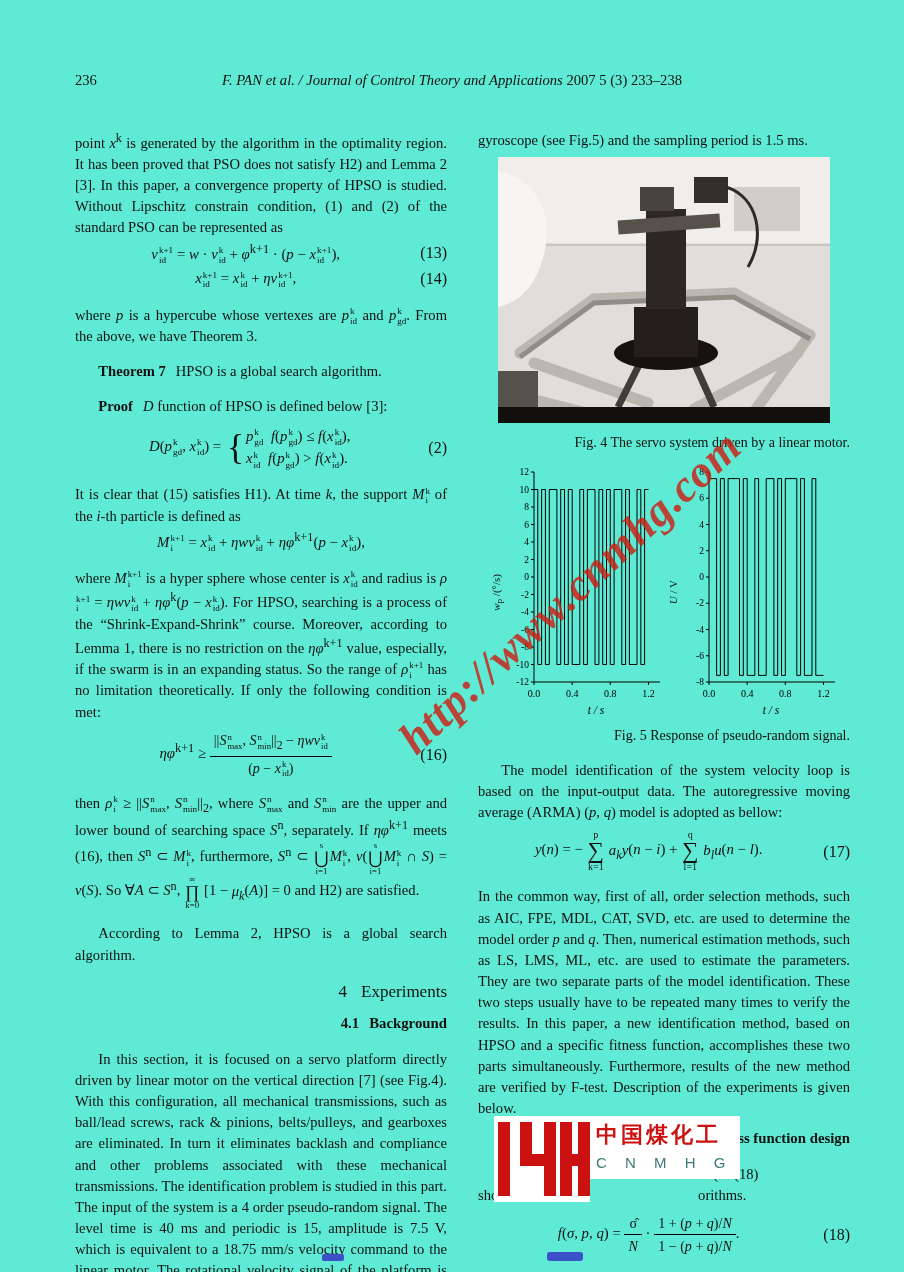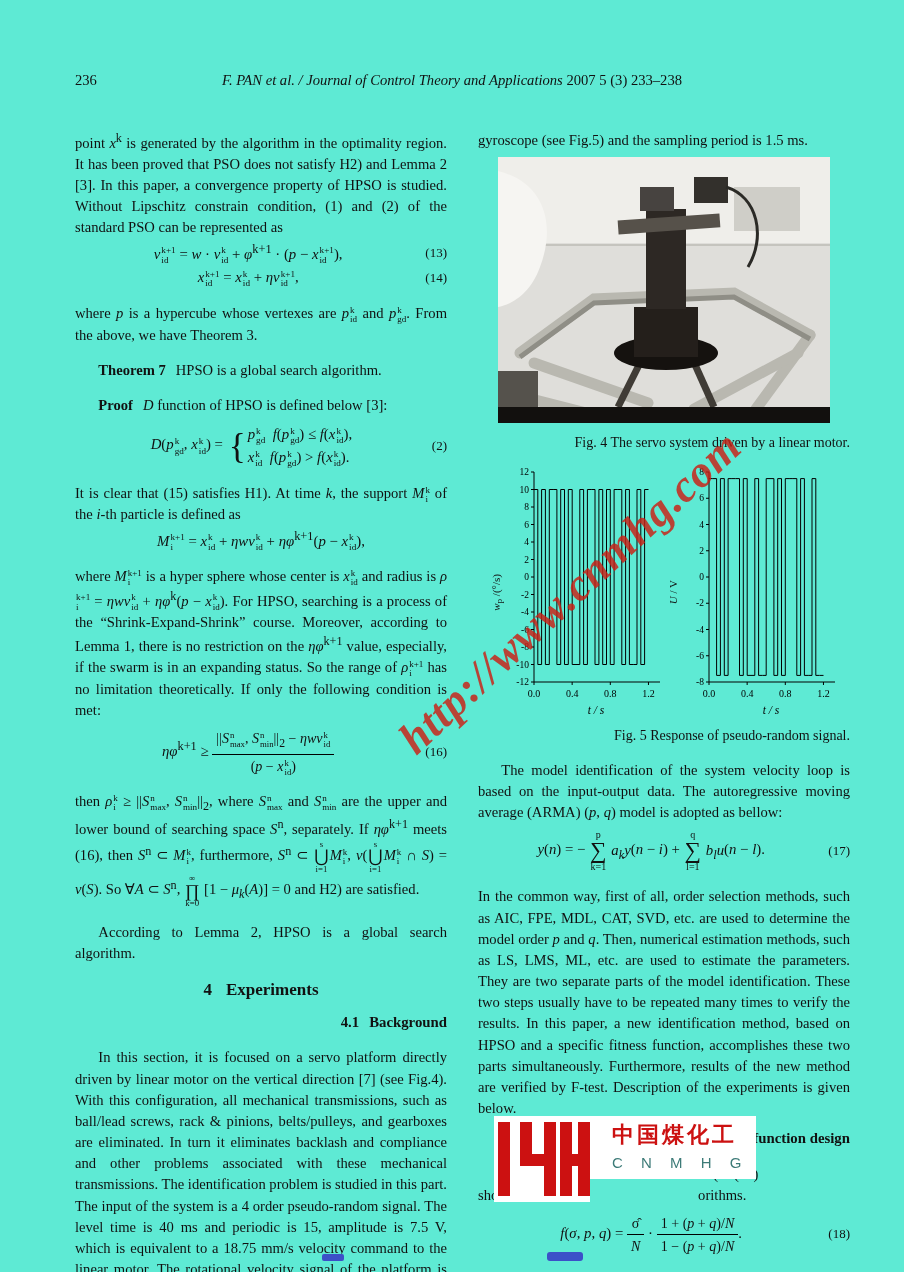--- a/index.html
+++ b/index.html
@@ -23,7 +23,7 @@
   .eqrow.tight{margin:2px 0;}
   .eqbody{flex:1;text-align:center;font-size:14.8px;}
   .eqbody i, p i{font-style:italic;}
-  .eqnum{font-size:13px;padding-left:4px;}
+  .eqnum{font-size:16px;padding-left:4px;}
   .ss{display:inline-block;font-size:0.62em;line-height:1.05;vertical-align:-0.45em;text-align:left;margin-left:1px;}
   .ss span{display:block;}
   .frac{display:inline-block;vertical-align:middle;text-align:center;font-size:0.95em;}

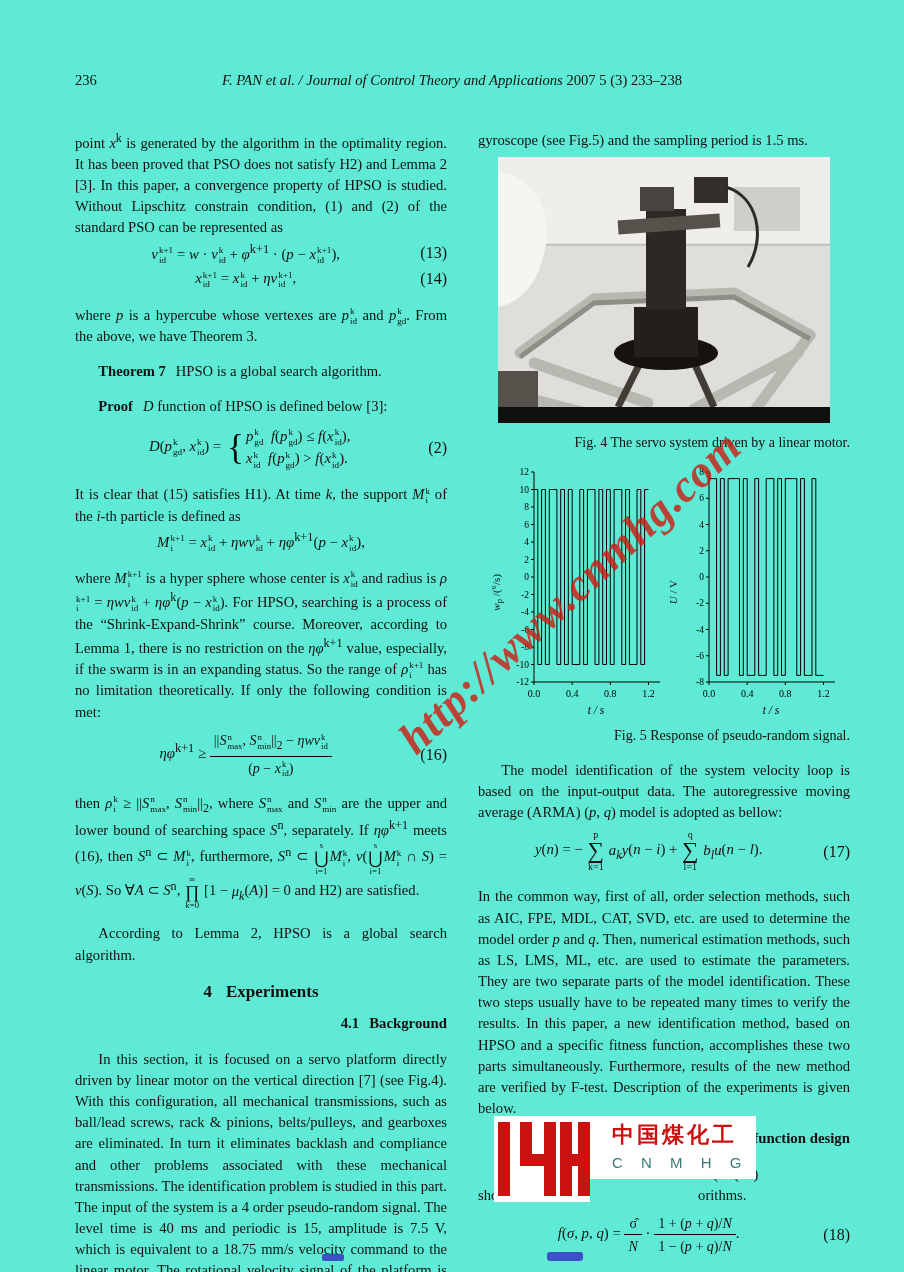--- a/index.html
+++ b/index.html
@@ -37,7 +37,7 @@
   .bop.big{font-size:0.68em;}
   .bop.big .op{font-size:2.3em;}
   
-  .sec{font-weight:bold;font-size:17px;margin:14px 0 8px;text-align:center;}
+  .sec{font-weight:normal;font-size:17px;margin:14px 0 8px;text-align:right;}
   .sec .t{margin-left:14px;}
   .subsec{font-weight:bold;font-size:14.8px;margin:9px 0 5px;text-align:right;}
   .subsec .t{margin-left:10px;}

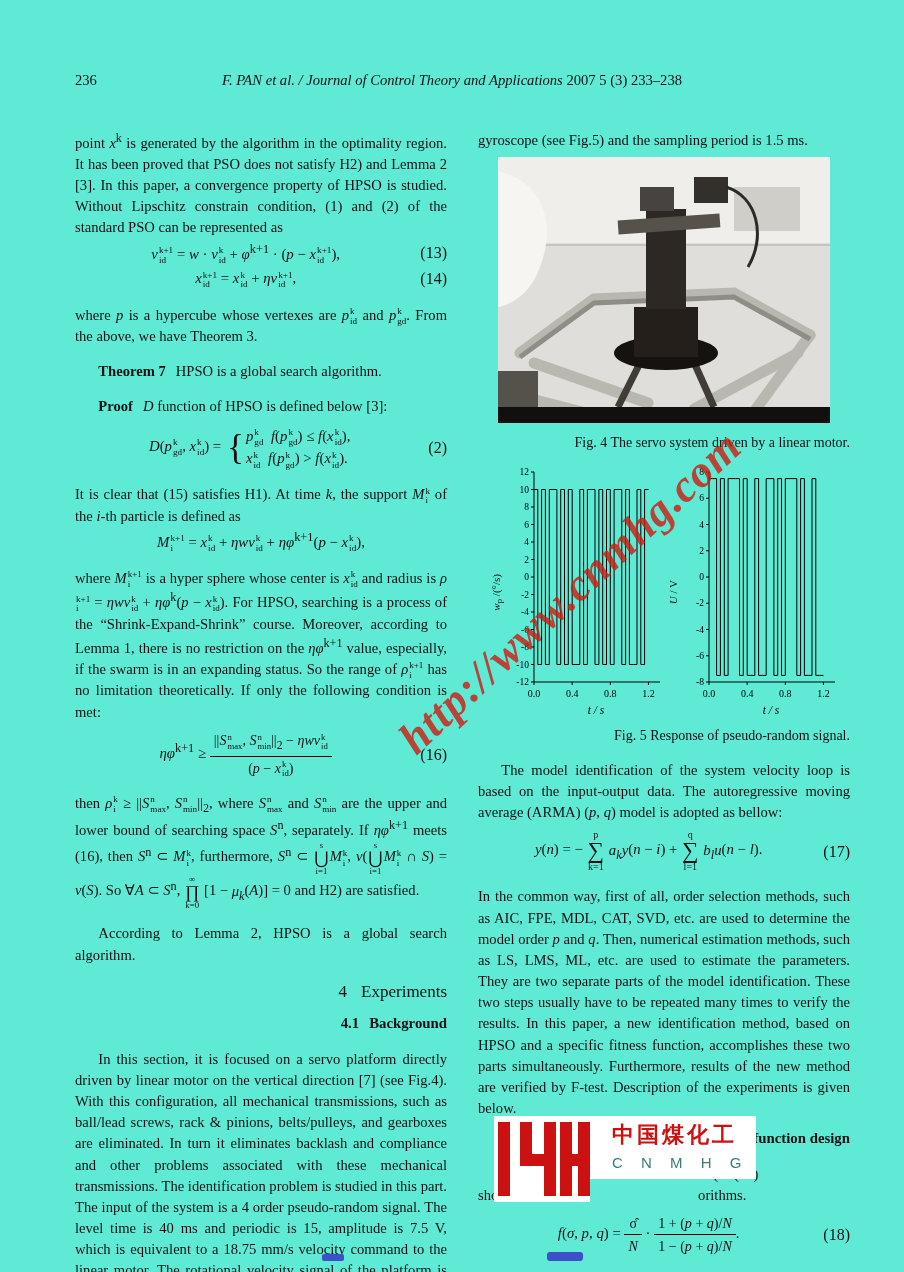--- a/index.html
+++ b/index.html
@@ -60,7 +60,7 @@
   
   .logo{position:absolute;left:494px;top:1116px;z-index:50;display:flex;align-items:flex-start;}
   .logo-glyph{background:#fff;}
-  .logo-texts{background:#fff;padding:6px 8px 8px 22px;}
+  .logo-texts{background:#fff;padding:6px 8px 8px 6px;}
   .logo-cn{color:#cc1111;font-weight:bold;font-size:22px;letter-spacing:3px;line-height:1.2;}
   .logo-latin{color:#3d7b78;font-size:15px;letter-spacing:7px;margin-top:6px;font-family:"Liberation Sans",sans-serif;}
   

